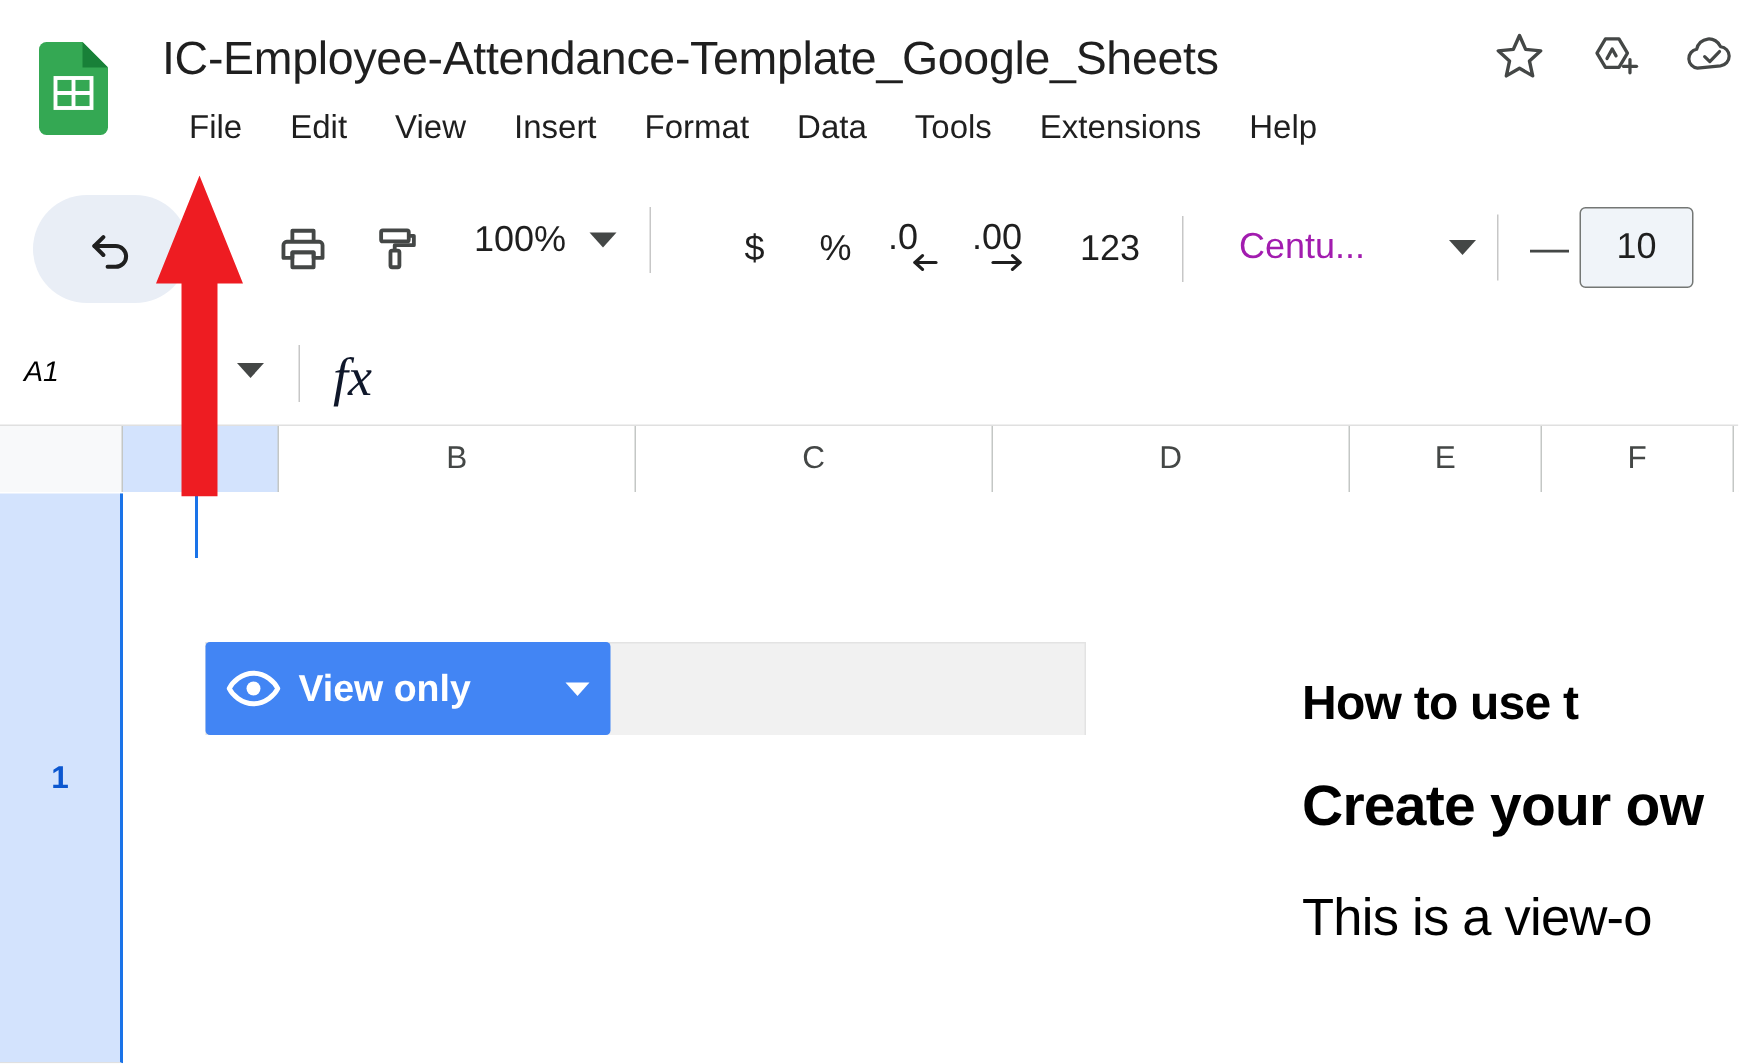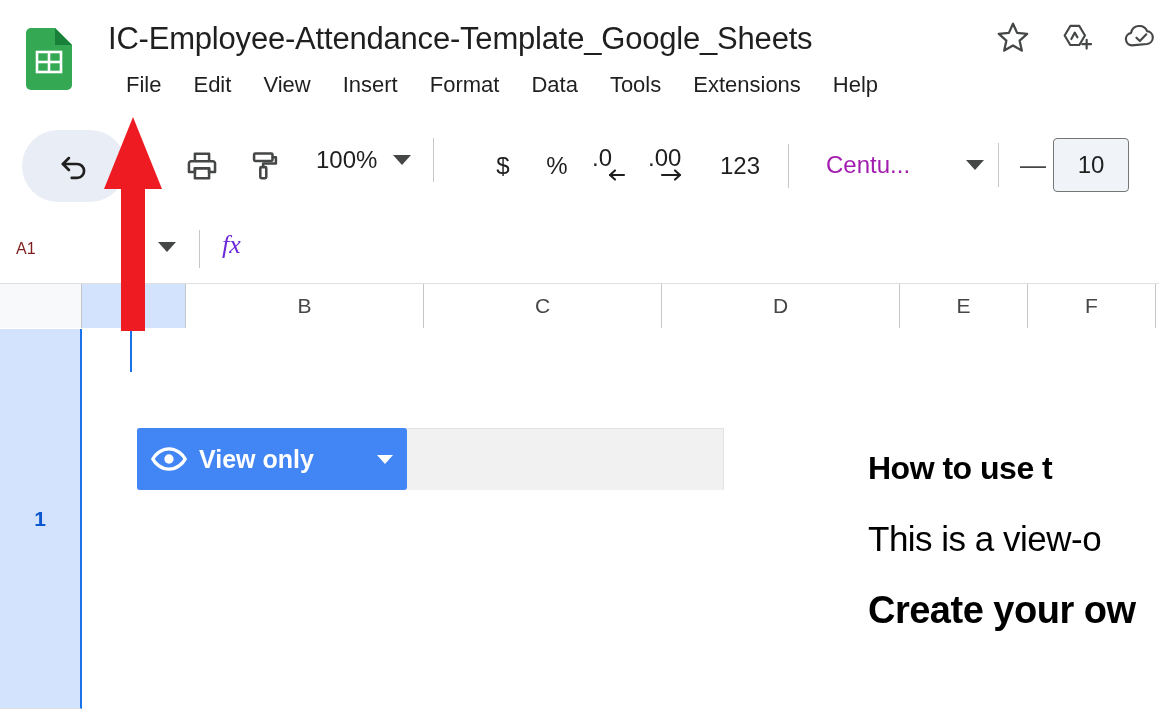--- a/index.html
+++ b/index.html
@@ -189,8 +189,9 @@
     cursor: text;
   }
   .namebox-text {
-    font-size: 16px;
-    color: #7f1d1d;
+    font-size: 19px;
+    color: #000000;
+    font-style: italic;
   }
   .namebox-caret {
     position: absolute;

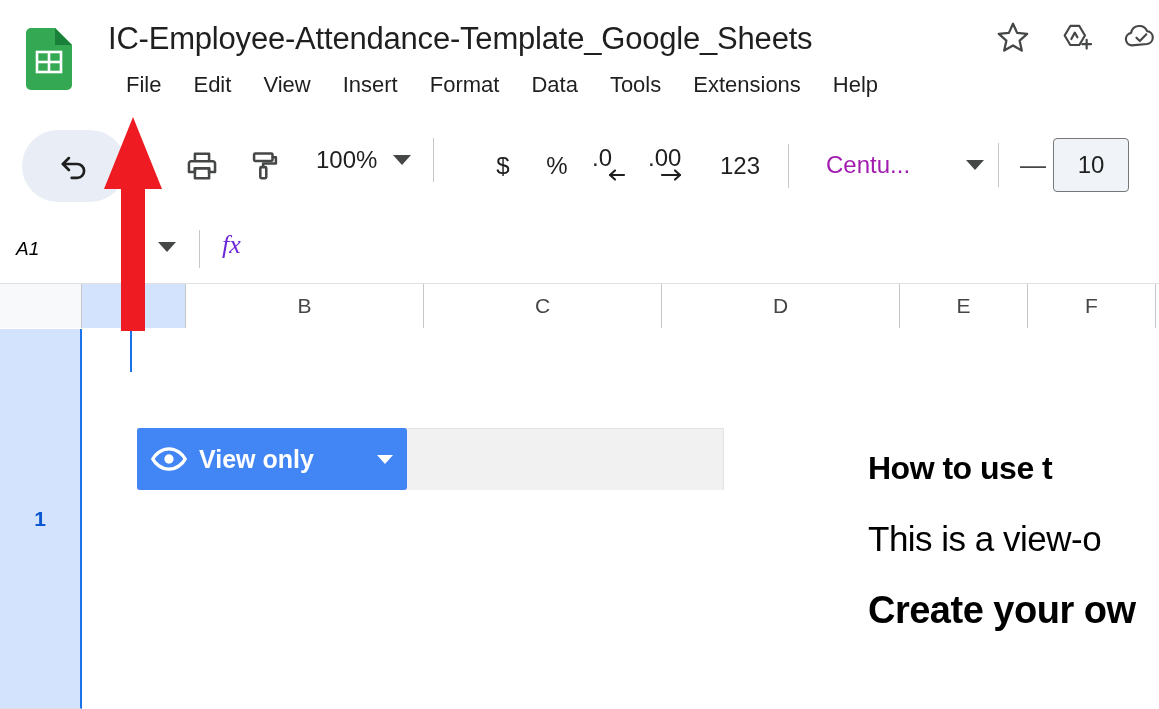--- a/index.html
+++ b/index.html
@@ -208,8 +208,8 @@
     left: 222px; top: 16px;
     font-family: "Liberation Serif", serif;
     font-style: italic;
-    font-size: 26px;
-    color: #6d28d9;
+    font-size: 36px;
+    color: #0f172a;
   }
   .formula-input {
     position: absolute;

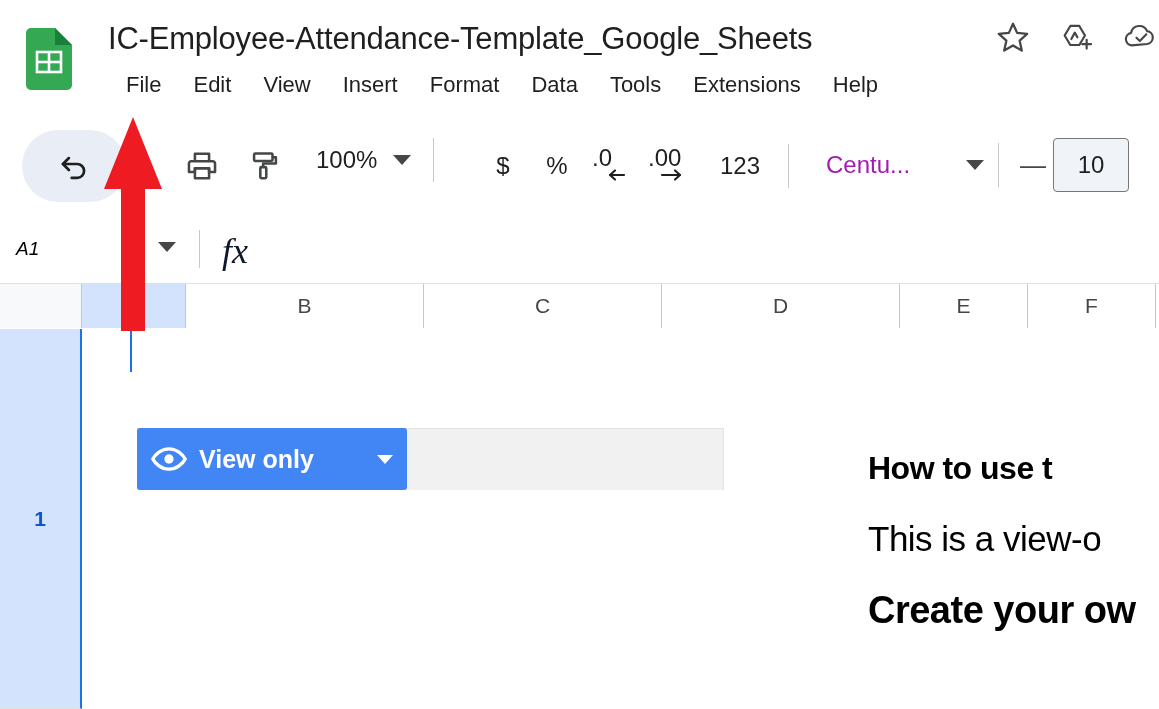--- a/index.html
+++ b/index.html
@@ -572,8 +572,8 @@
 
   <div class="sheet-text-block">
     <div class="st-line st-h1">How to use t</div>
+    <div class="st-line st-h2">Create your ow</div>
     <div class="st-line st-p">This is a view-o</div>
-    <div class="st-line st-h2">Create your ow</div>
   </div>
 
   <div class="red-arrow">

